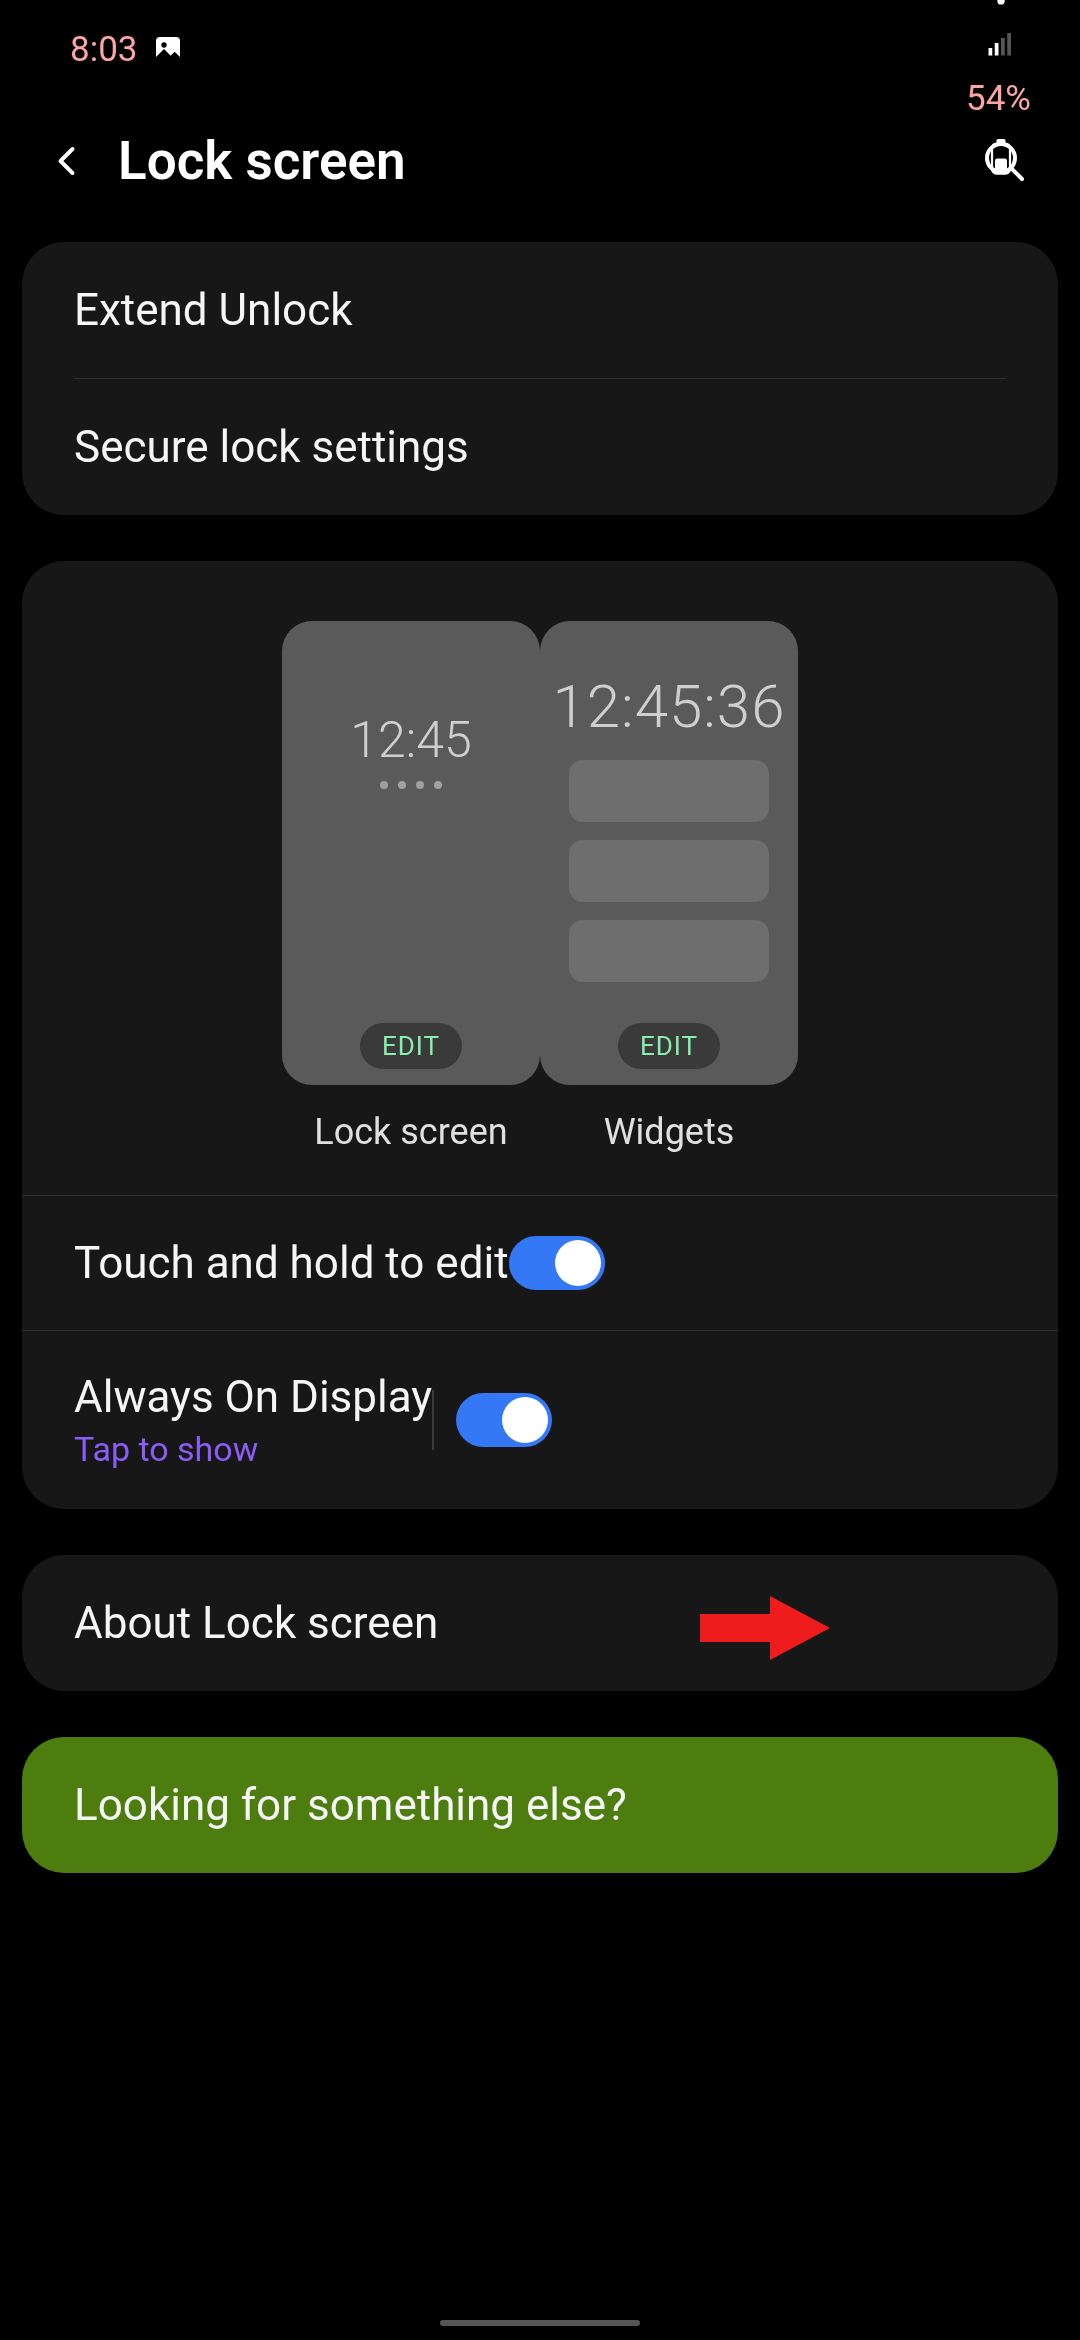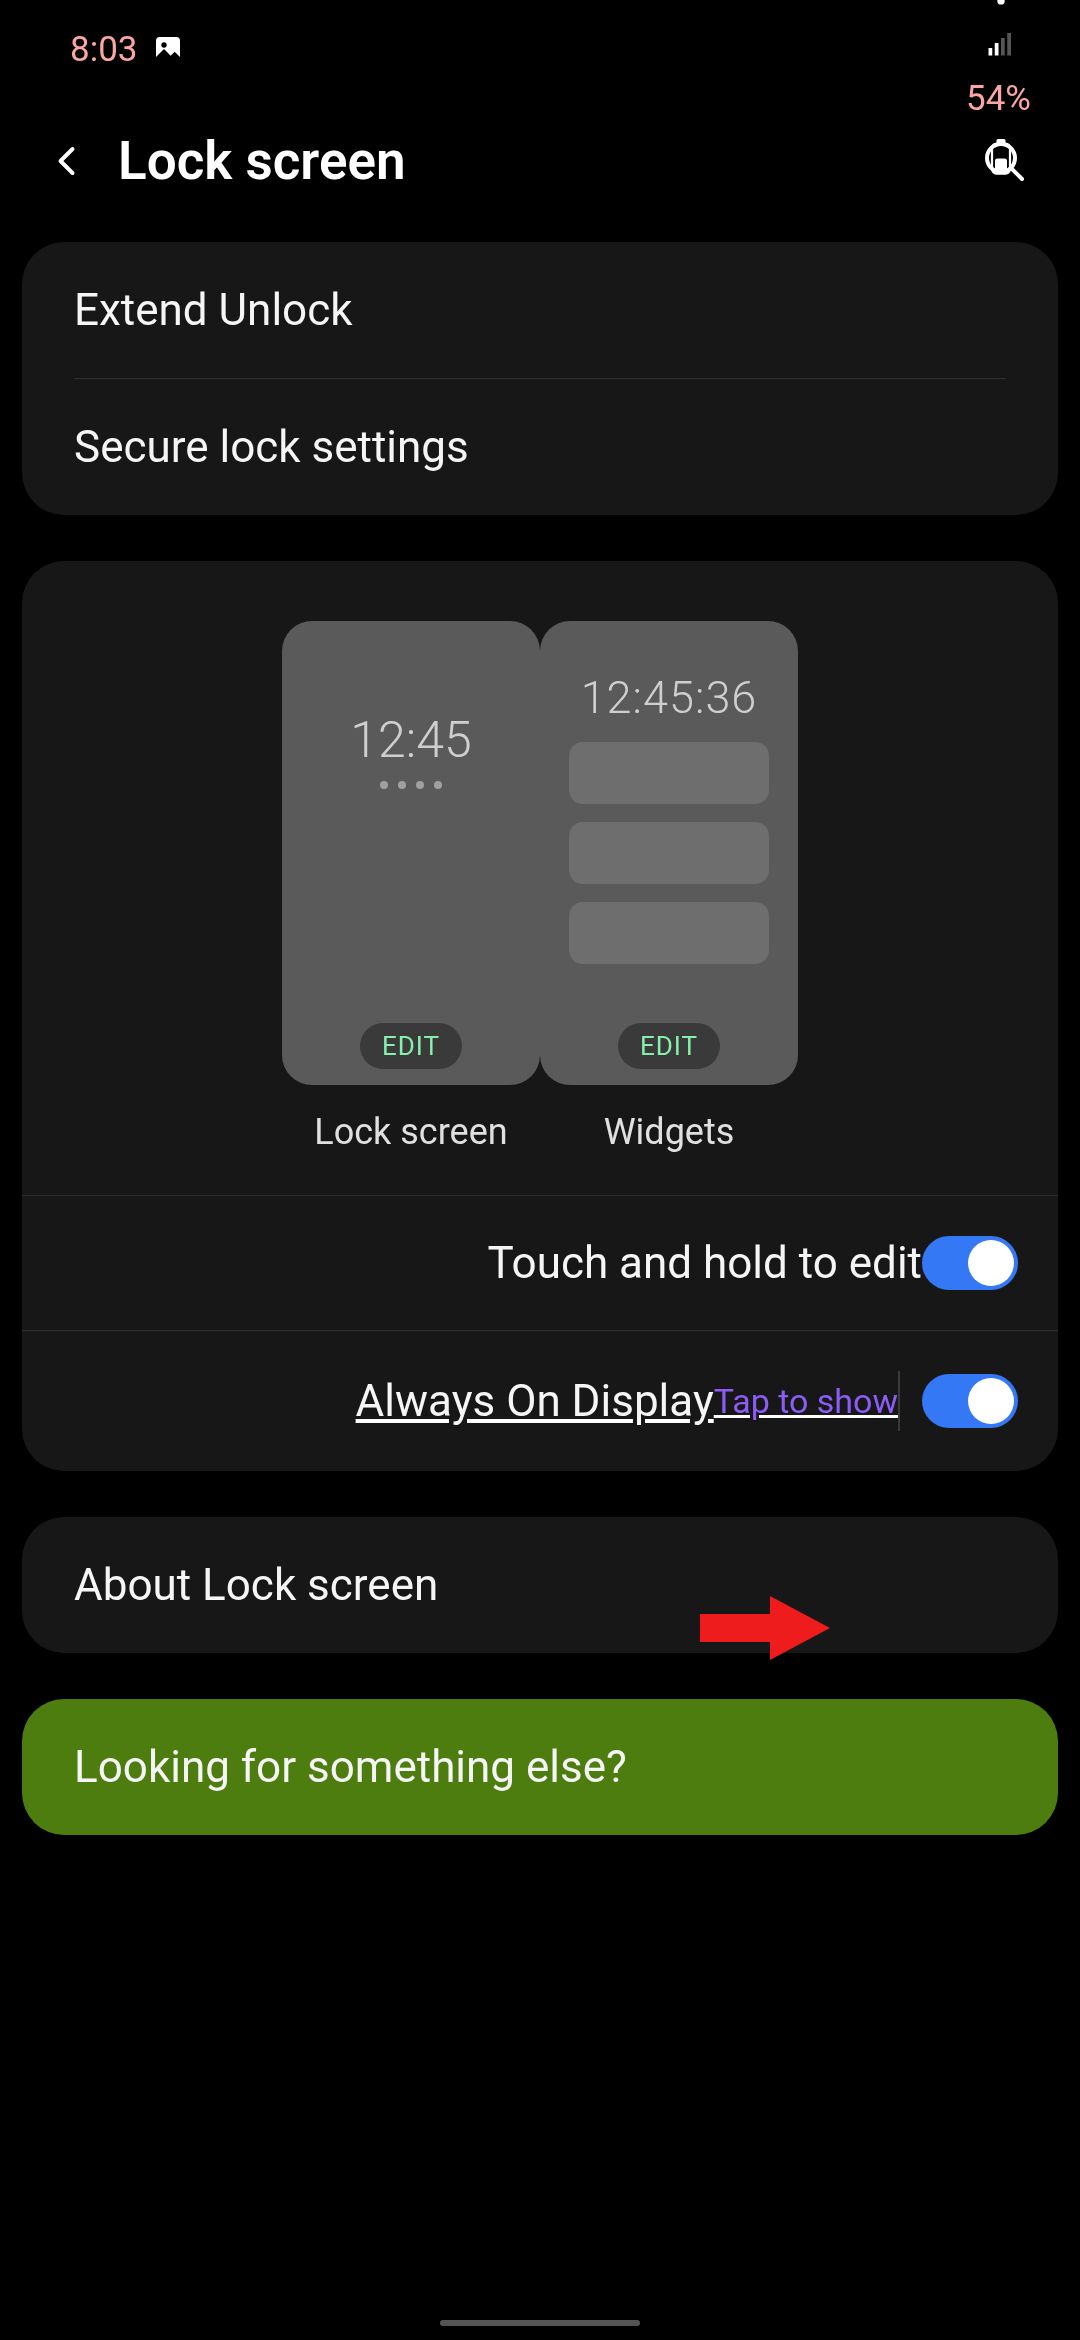--- a/index.html
+++ b/index.html
@@ -112,7 +112,7 @@
     }
     .preview-clock2 {
       margin-top: 50px;
-      font-size: 45px;
+      font-size: 60px;
       color: #cfcfcf;
       font-weight: 300;
       letter-spacing: 1px;

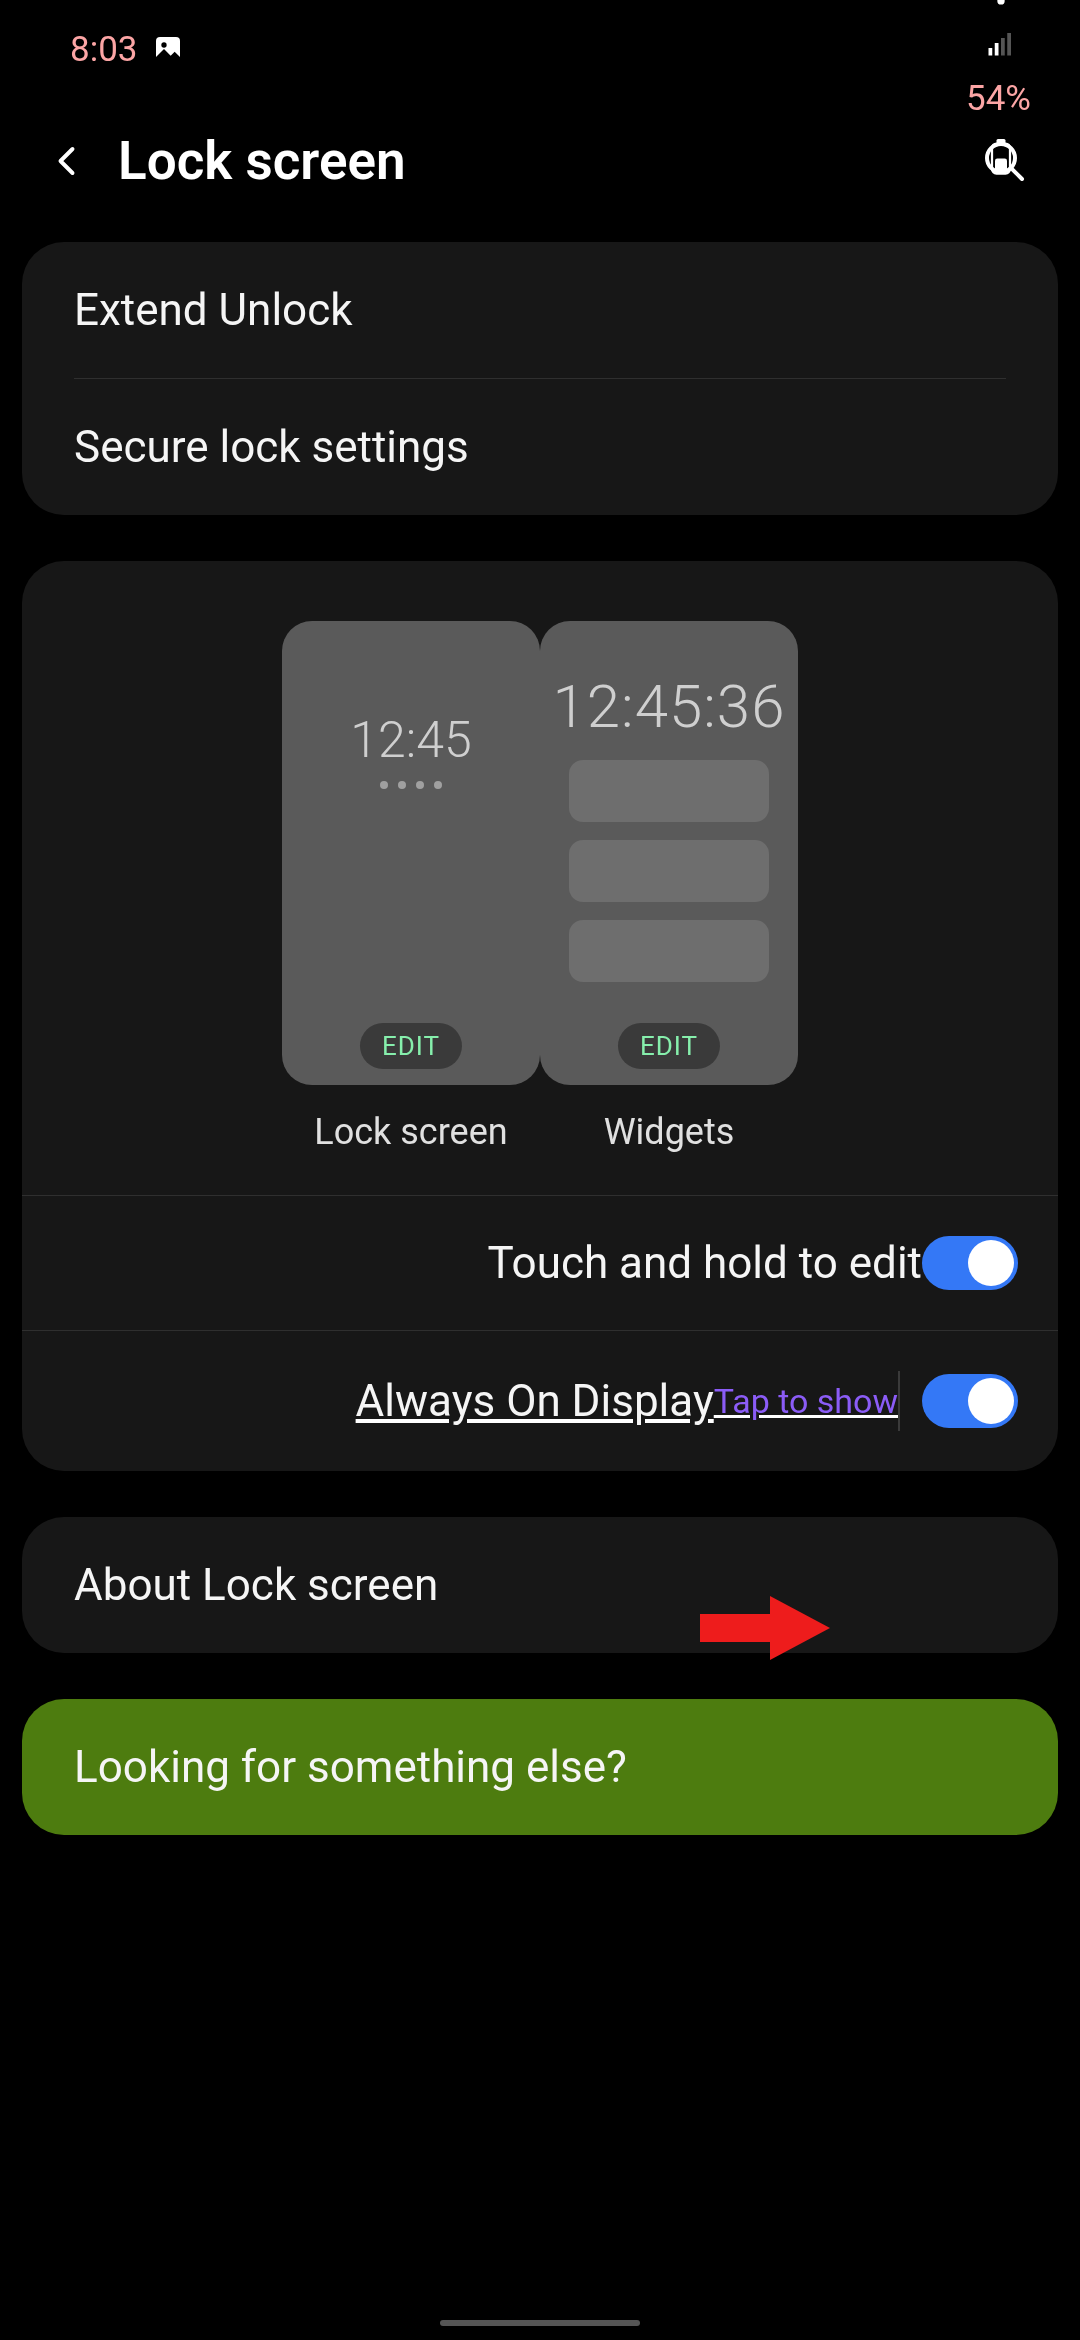--- a/index.html
+++ b/index.html
@@ -178,10 +178,10 @@
       border-top: 1px solid #2f2f2f;
     }
     .toggle-row {
-      padding: 40px 40px;
+      padding: 40px 52px;
       display: flex;
       align-items: center;
-      justify-content: flex-end;
+      justify-content: flex-start;
     }
     .toggle-row + .toggle-row { border-top: 1px solid #2f2f2f; }
 

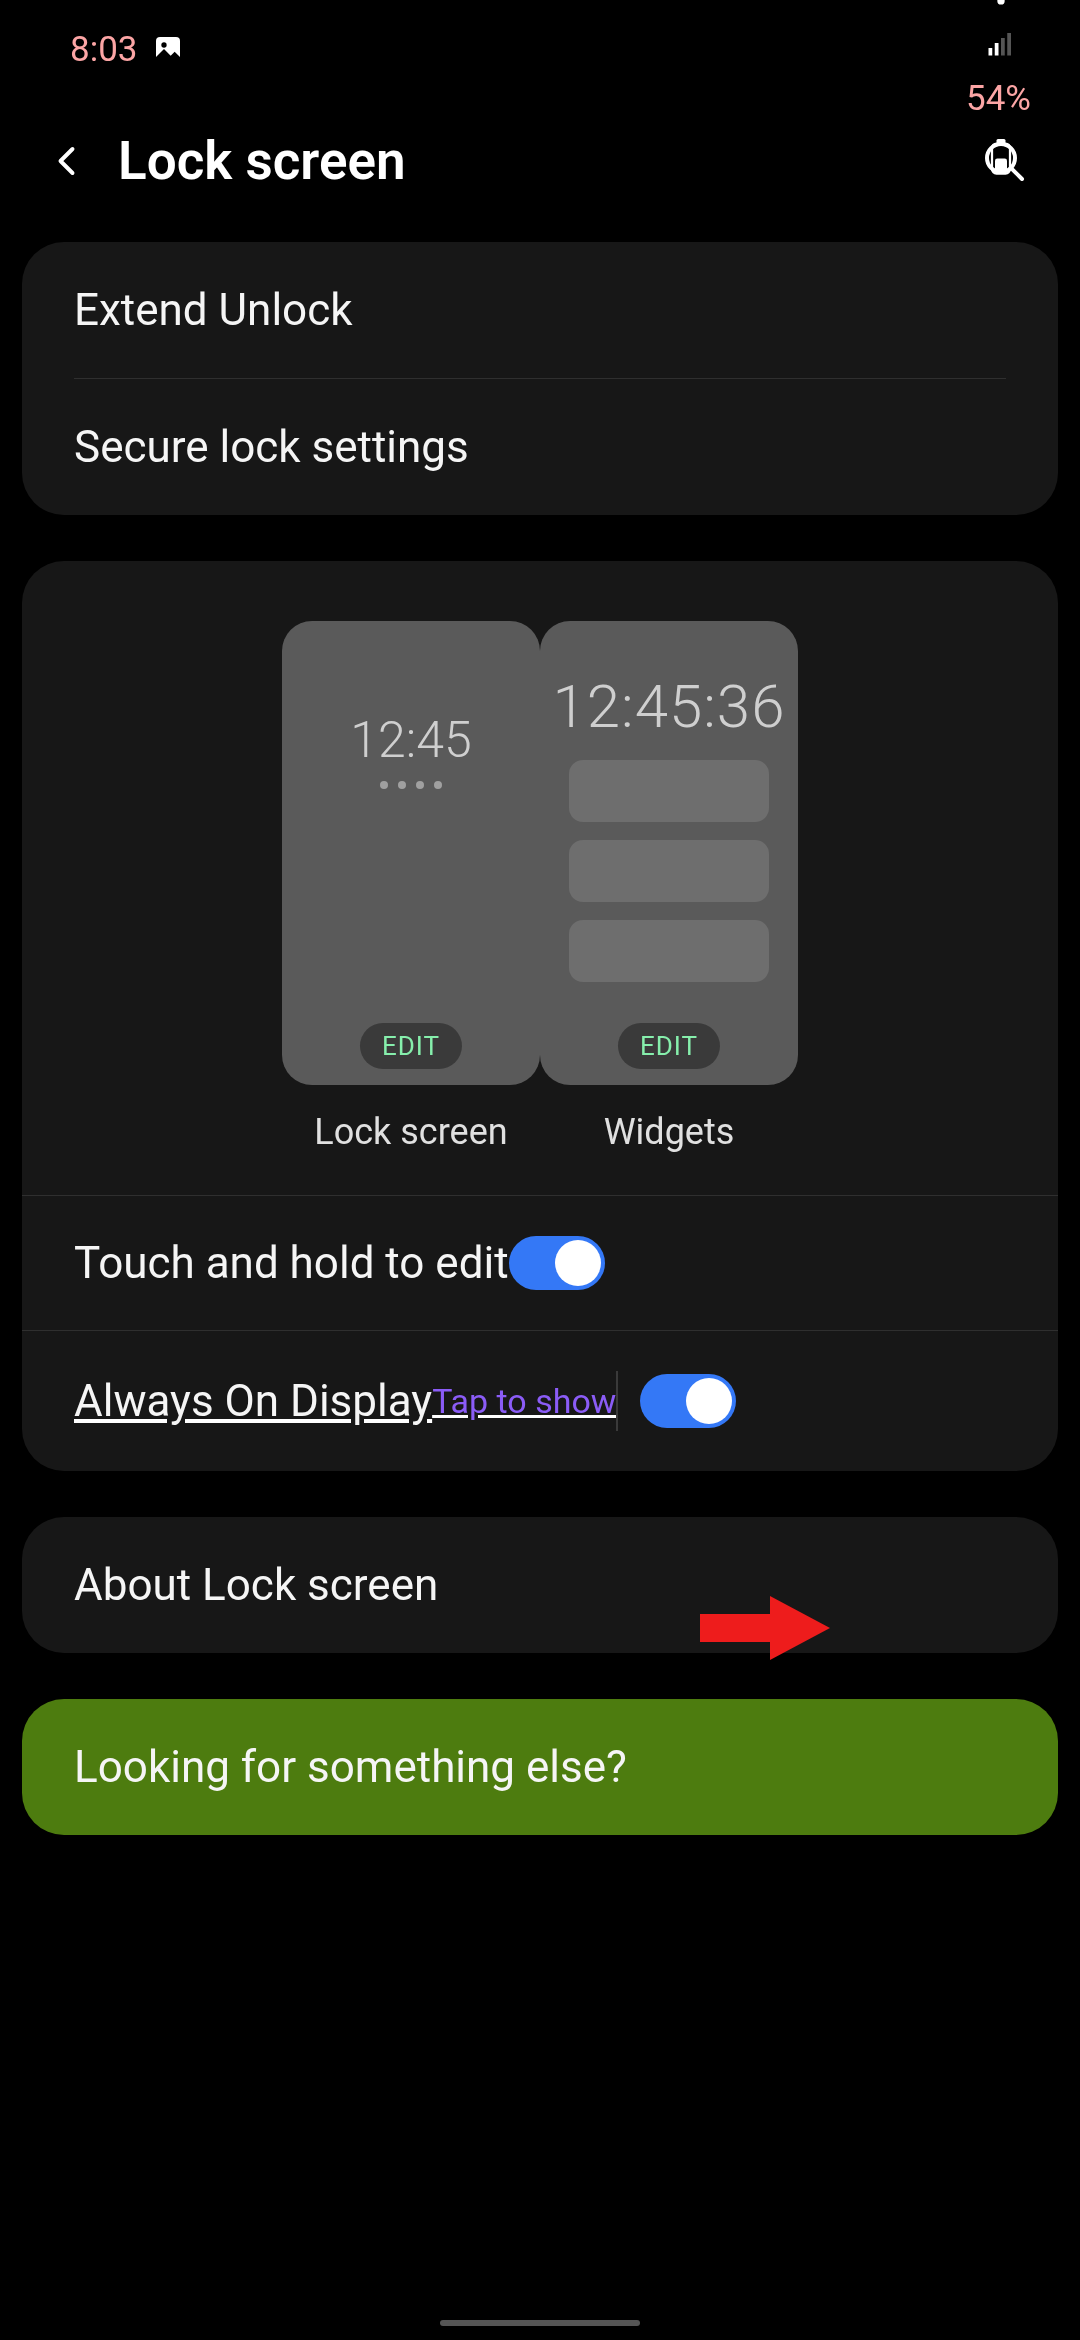--- a/index.html
+++ b/index.html
@@ -166,7 +166,7 @@
       height: 60px;
       background: #3a3a3a;
     }
-    .list-item-left { display:flex; flex-direction:row;text-decoration:underline; }
+    .list-item-left { display:flex; flex-direction:column; }
     .annotation-arrow {
       position:absolute;
       left: 700px;

